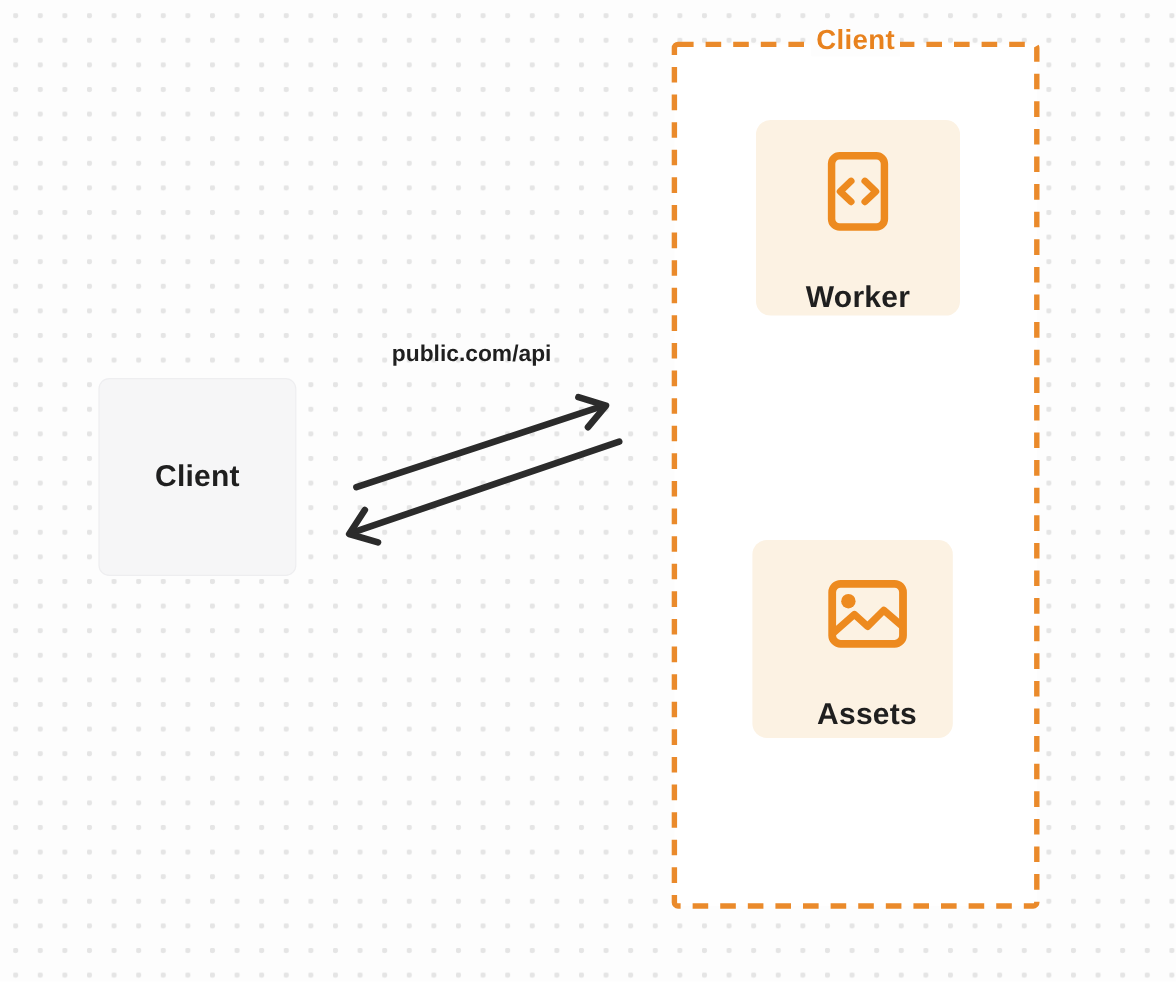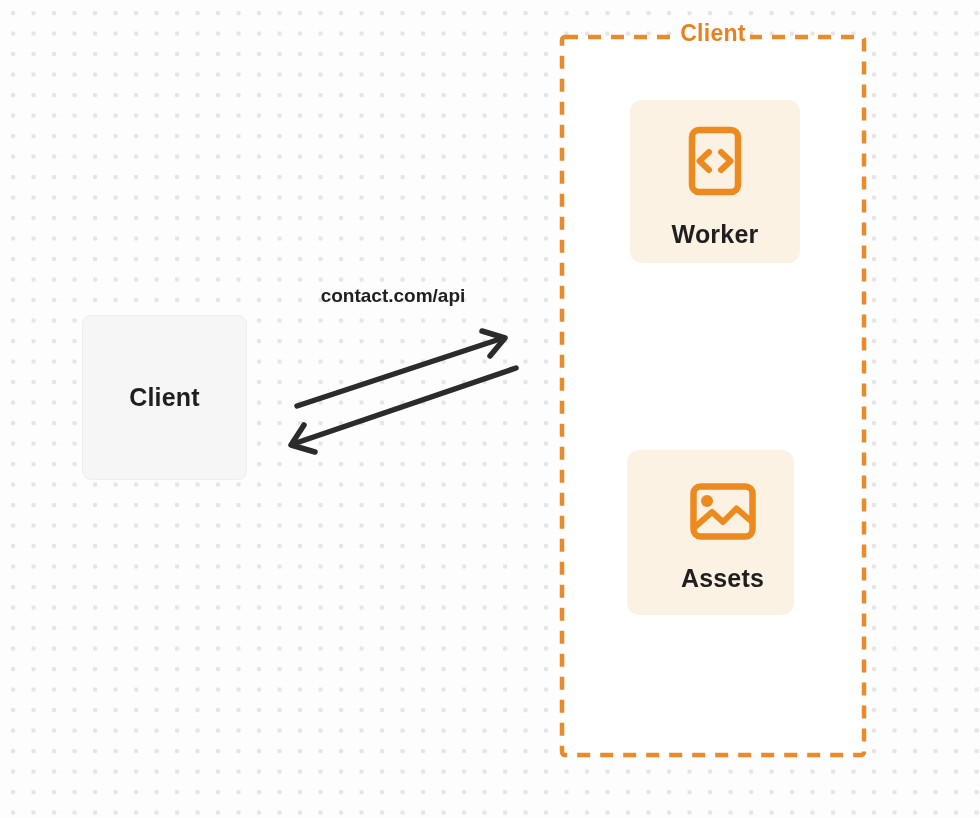--- a/index.html
+++ b/index.html
@@ -57,6 +57,7 @@
     border-radius: 12px;
     display: flex; flex-direction: column; align-items: center;
     box-sizing: border-box;
+    gap: 17px;
   }
   .card.worker { left: 630px; top: 100px; width: 170px; height: 163px; }
   .card.assets { left: 627px; top: 450px; width: 167px; height: 165px; padding-left: 24px; }

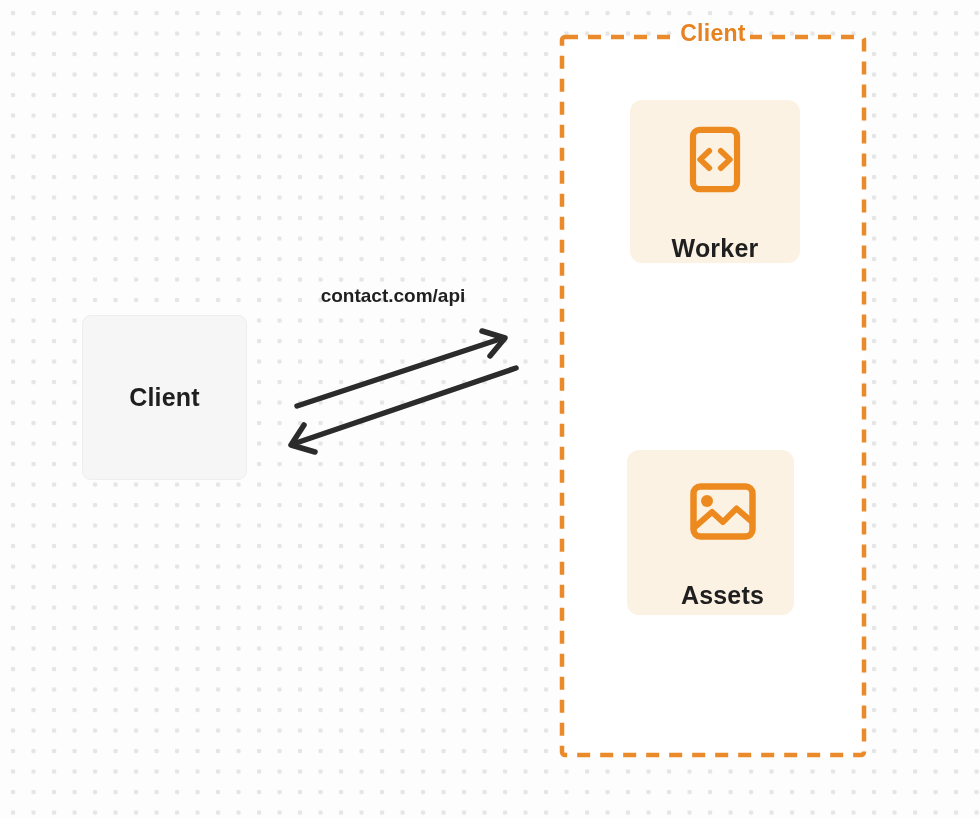--- a/index.html
+++ b/index.html
@@ -102,7 +102,7 @@
     <span class="node-label">Client</span>
   </div>
 
-  <div class="arrow-label">contact.com/api</div>
+  <div class="arrow-label">public.com/api</div>
 
   <div class="project-title">
     <span>Client</span>

